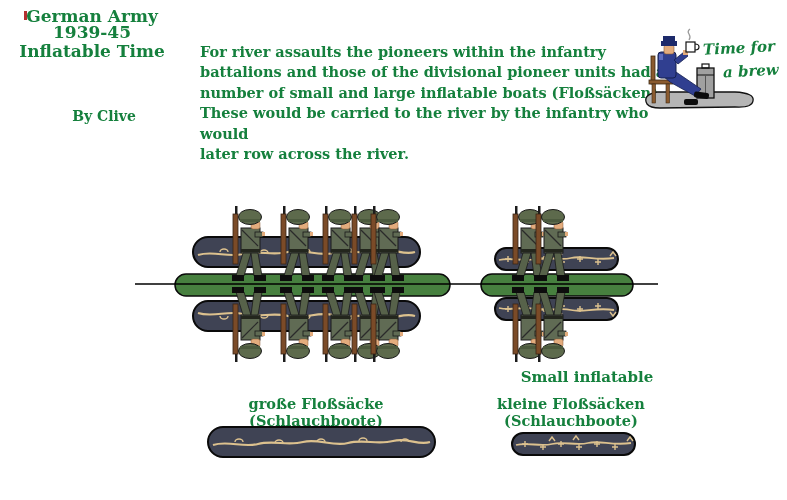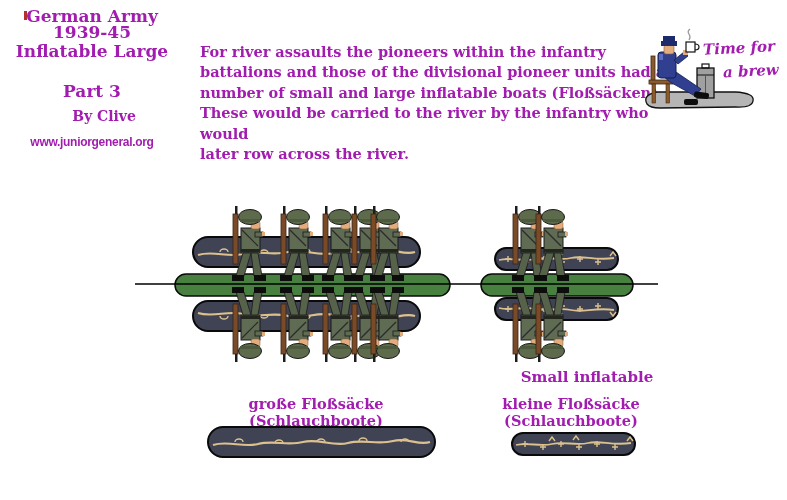--- a/index.html
+++ b/index.html
@@ -5,7 +5,7 @@
   html,body{margin:0;padding:0;background:#fff;}
   #canvas{
     position:relative;width:787px;height:476px;background:#ffffff;overflow:hidden;
-    font-family:"DejaVu Serif","Liberation Serif",serif;color:#a21caf;
+    font-family:"DejaVu Serif","Liberation Serif",serif;color:#15803d;
   }
   .abs{position:absolute;}
   .title-line{left:4px;width:176px;text-align:center;font-weight:bold;font-size:17px;line-height:17px;}

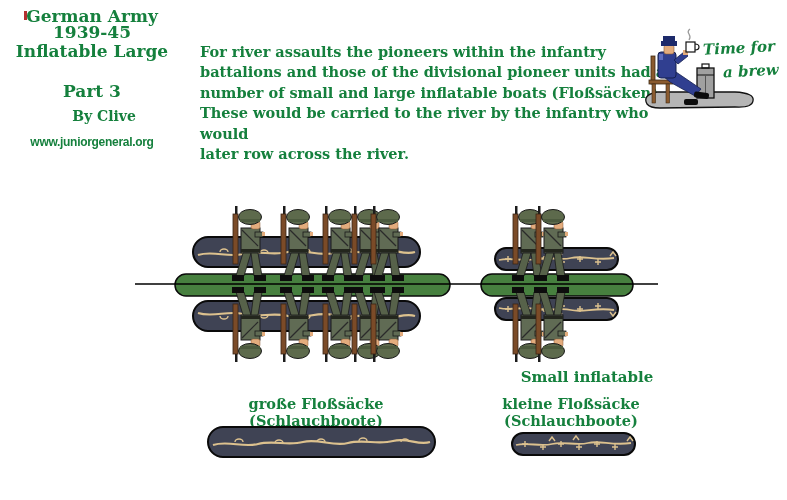--- a/index.html
+++ b/index.html
@@ -29,7 +29,7 @@
 
   <div class="abs title-line" style="top:8px">German Army</div>
   <div class="abs title-line" style="top:24px">1939-45</div>
-  <div class="abs title-line" style="top:43px">Inflatable Large</div>
+  <div class="abs title-line" style="top:43px">Inflatable Time</div>
   <div class="abs title-line" style="top:83px">Part 3</div>
   <div class="abs byline" style="top:108px">By Clive</div>
   <div class="abs site" style="top:135px">www.juniorgeneral.org</div>

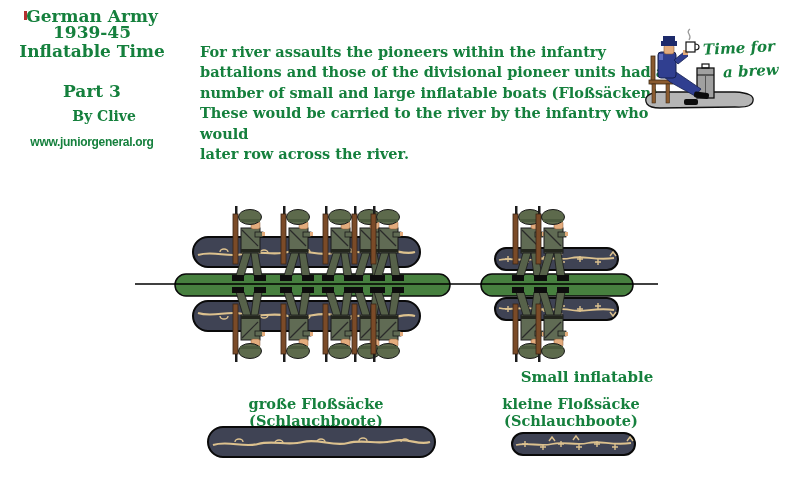--- a/index.html
+++ b/index.html
@@ -30,7 +30,6 @@
   <div class="abs title-line" style="top:8px">German Army</div>
   <div class="abs title-line" style="top:24px">1939-45</div>
   <div class="abs title-line" style="top:43px">Inflatable Time</div>
-  <div class="abs title-line" style="top:83px">Part 3</div>
   <div class="abs byline" style="top:108px">By Clive</div>
   <div class="abs site" style="top:135px">www.juniorgeneral.org</div>
 

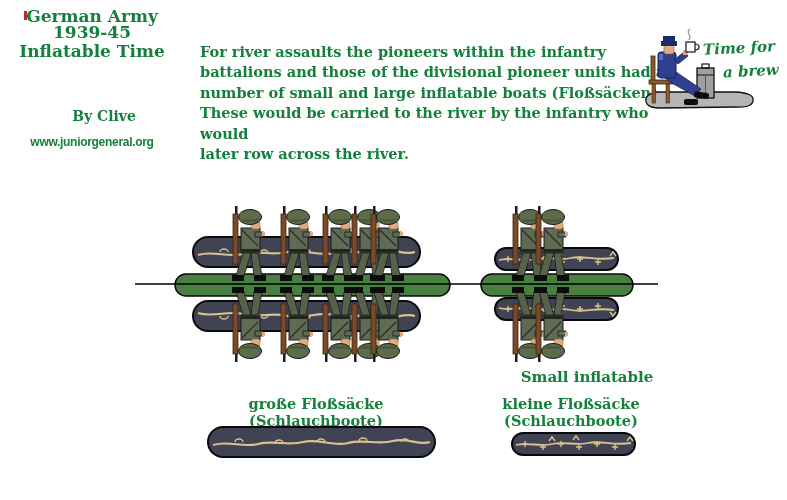--- a/index.html
+++ b/index.html
@@ -31,7 +31,6 @@
   <div class="abs title-line" style="top:24px">1939-45</div>
   <div class="abs title-line" style="top:43px">Inflatable Time</div>
   <div class="abs byline" style="top:108px">By Clive</div>
-  <div class="abs site" style="top:135px">www.juniorgeneral.org</div>
 
   <div class="abs intro">For river assaults the pioneers within the infantry
 battalions and those of the divisional pioneer units had a

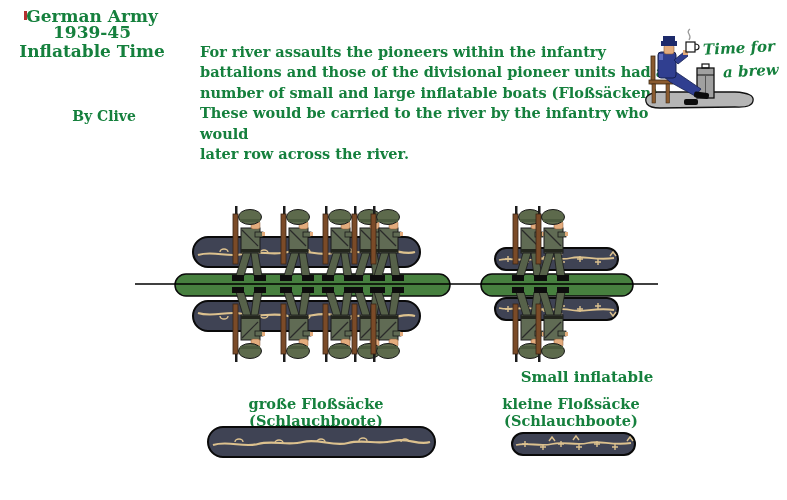--- a/index.html
+++ b/index.html
@@ -43,7 +43,7 @@
 
   <div class="abs fig-label-de" style="left:186px;top:395px;width:260px;">große Floßsäcke (Schlauchboote)</div>
   <div class="abs fig-label" style="left:467px;top:368px;width:240px;">Small inflatable</div>
-  <div class="abs fig-label-de" style="left:441px;top:395px;width:260px;">kleine Floßsäcke (Schlauchboote)</div>
+  <div class="abs fig-label-de" style="left:441px;top:395px;width:260px;">kleine Floßsäcken (Schlauchboote)</div>
 
   <svg width="787" height="500" viewBox="0 0 787 500">
     <defs>

